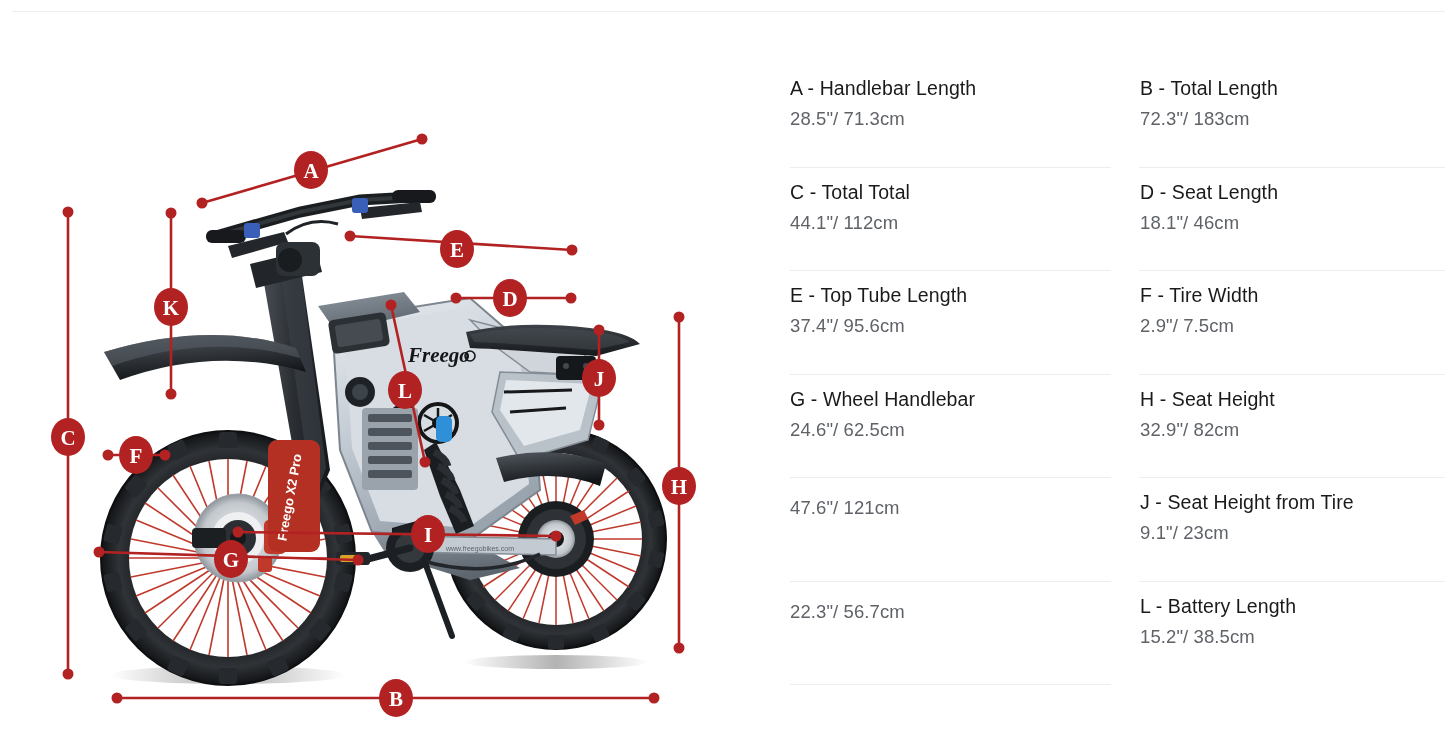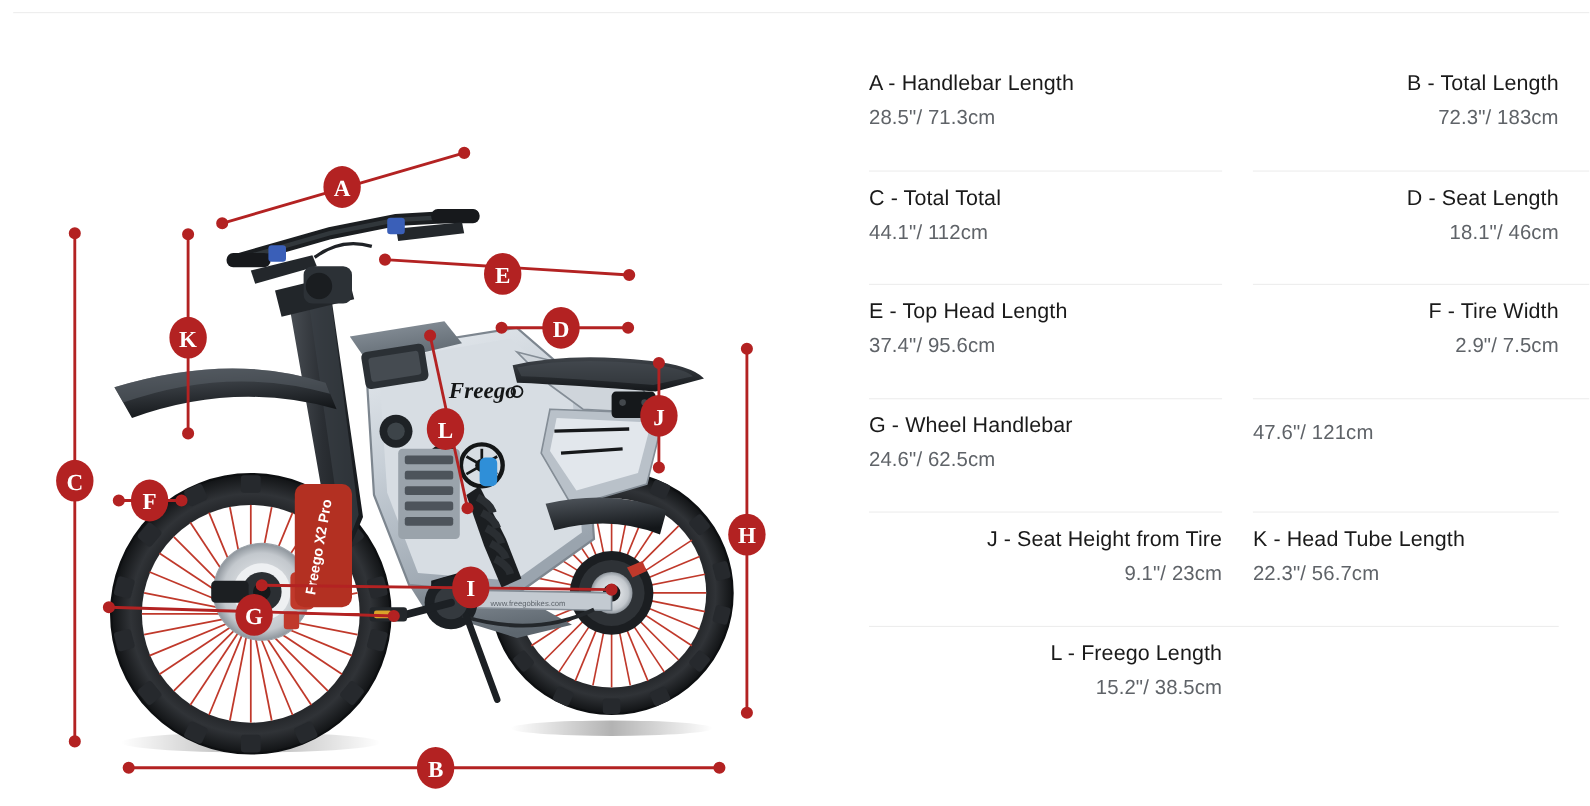--- a/index.html
+++ b/index.html
@@ -25,7 +25,7 @@
 
   
   .specs {
-    position: absolute; left: 790px; top: 52px;
+    position: absolute; left: 790px; top: 64px;
     width: 655px;
   }
   .spec-grid {

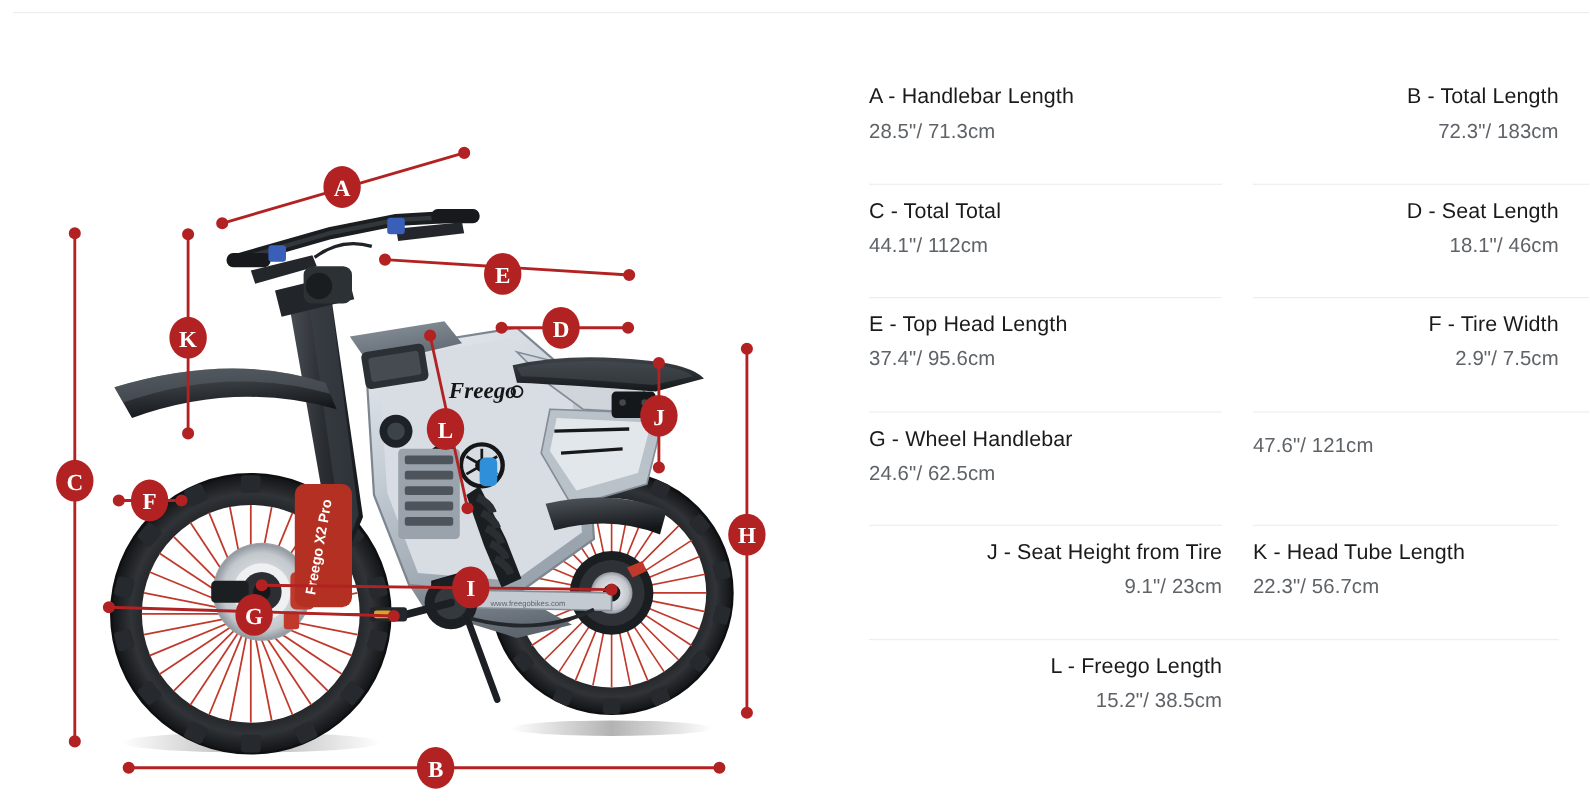--- a/index.html
+++ b/index.html
@@ -38,7 +38,7 @@
     padding: 12px 28px 24px 0;
     min-height: 103.5px;
   }
-  .spec-cell.col-right { padding-left: 1px; text-align: right; }
+  .spec-cell.col-right { padding-left: 1px; }
   .spec-cell::after {
     content: "";
     position: absolute;

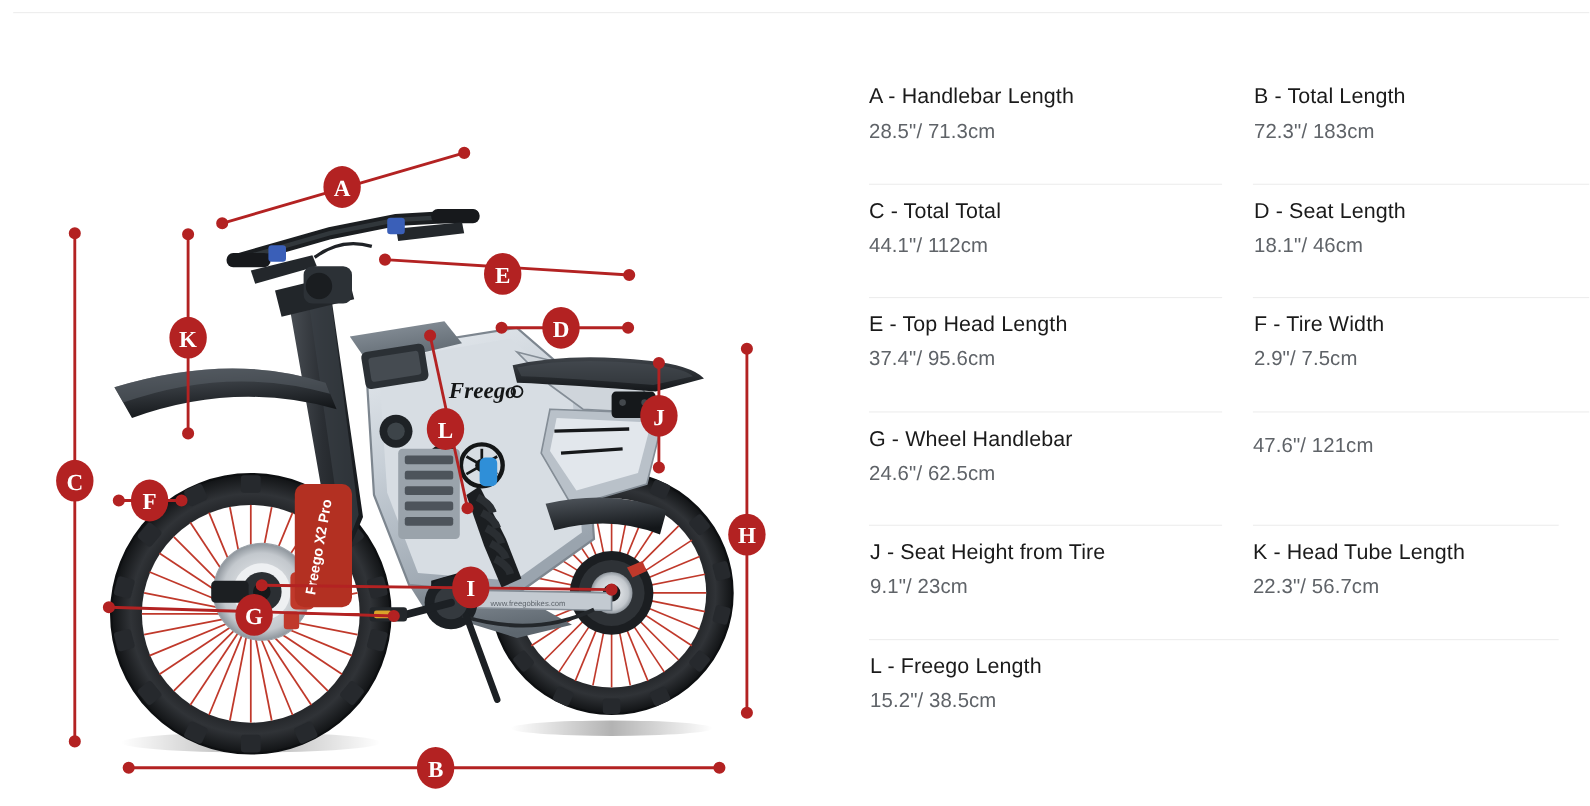--- a/index.html
+++ b/index.html
@@ -513,7 +513,7 @@
       </div>
 
       <div class="spec-cell col-left">
-        <div class="spec-label">E - Top Head Length</div>
+        <div class="spec-label">E - Top Tube Length</div>
         <div class="spec-value">37.4"/ 95.6cm</div>
       </div>
       <div class="spec-cell col-right">

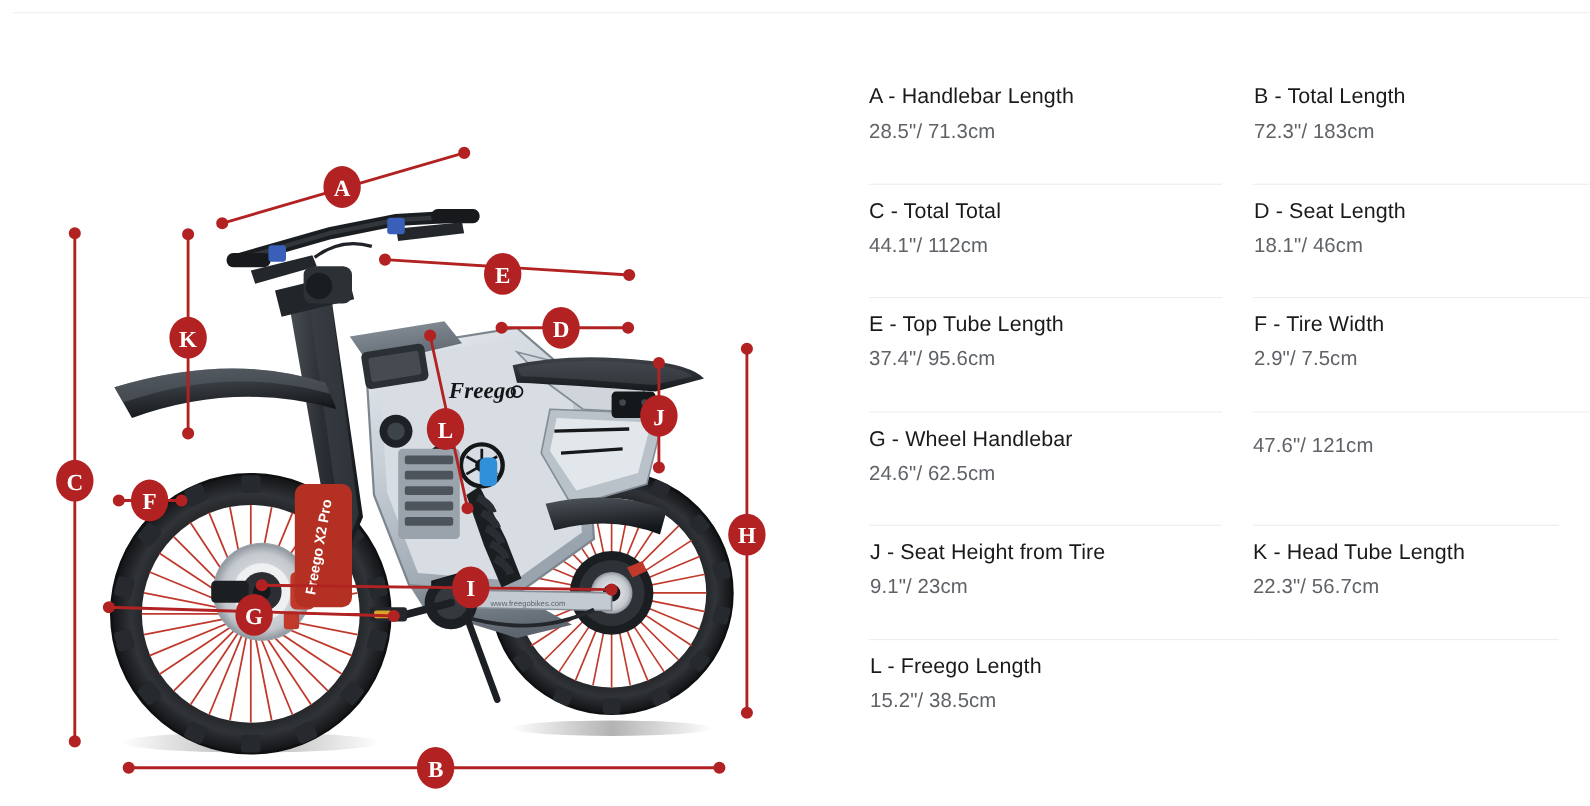--- a/index.html
+++ b/index.html
@@ -525,6 +525,10 @@
         <div class="spec-label">G - Wheel Handlebar</div>
         <div class="spec-value">24.6"/ 62.5cm</div>
       </div>
+      <div class="spec-cell col-right">
+        <div class="spec-label">H - Seat Height</div>
+        <div class="spec-value">32.9"/ 82cm</div>
+      </div>
 
       <div class="spec-cell col-left">
         <div class="spec-value">47.6"/ 121cm</div>

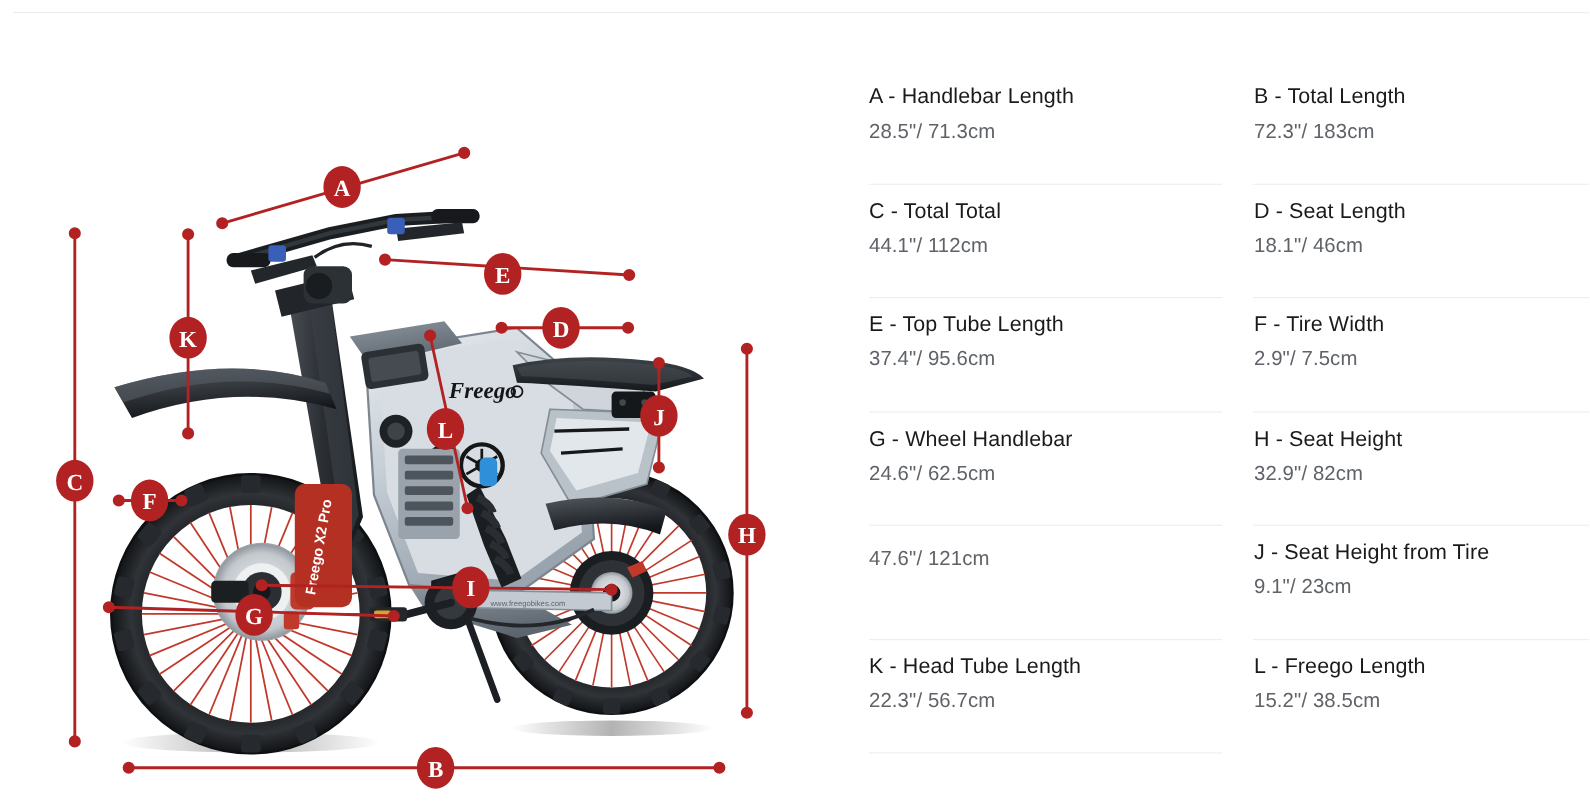--- a/index.html
+++ b/index.html
@@ -539,7 +539,6 @@
       </div>
 
       <div class="spec-cell col-left">
-        <div class="spec-label">K - Head Tube Length</div>
         <div class="spec-value">22.3"/ 56.7cm</div>
       </div>
       <div class="spec-cell col-right no-rule">

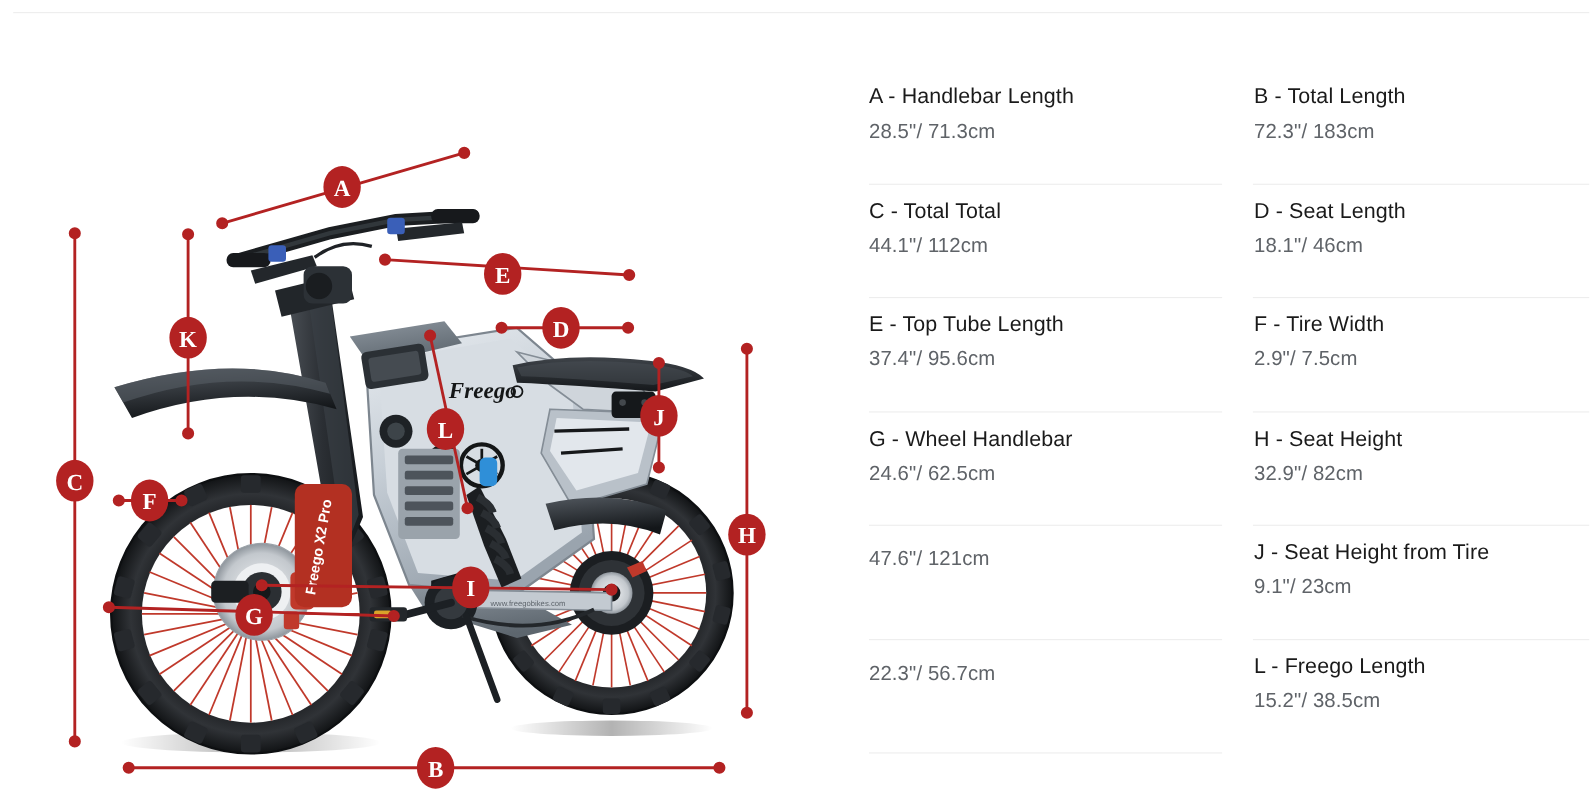--- a/index.html
+++ b/index.html
@@ -542,7 +542,7 @@
         <div class="spec-value">22.3"/ 56.7cm</div>
       </div>
       <div class="spec-cell col-right no-rule">
-        <div class="spec-label">L - Freego Length</div>
+        <div class="spec-label">L - Battery Length</div>
         <div class="spec-value">15.2"/ 38.5cm</div>
       </div>
 

